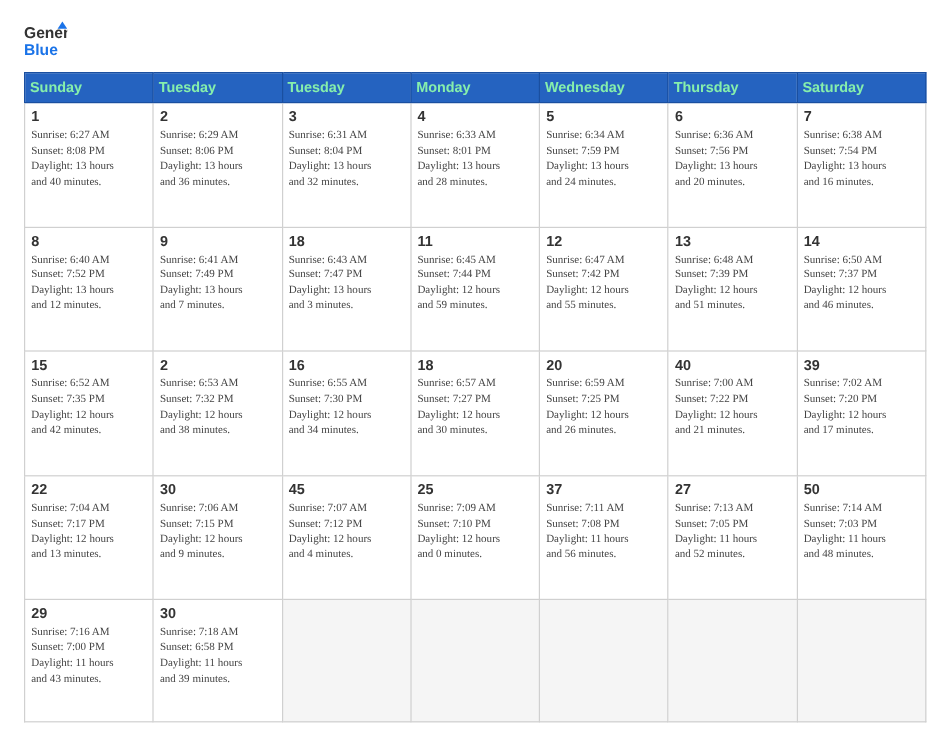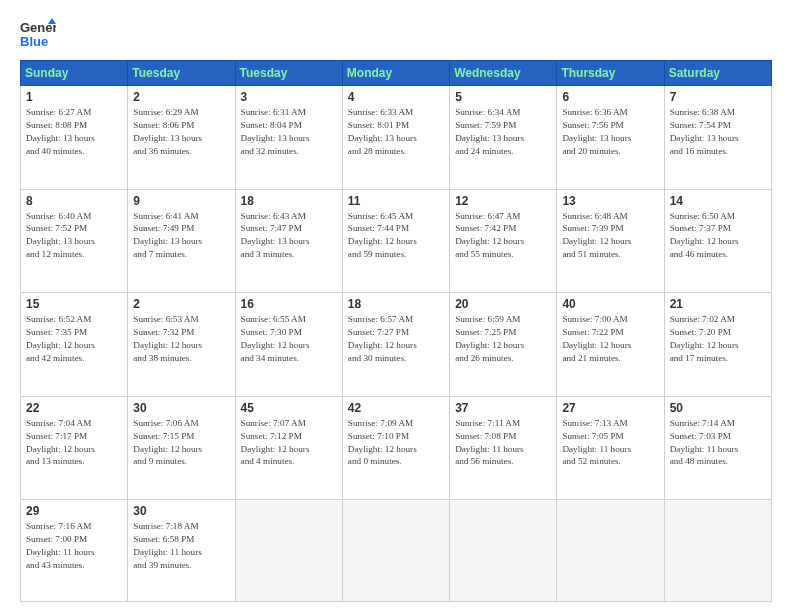--- a/index.html
+++ b/index.html
@@ -207,7 +207,7 @@
             <div class="day-info">Sunrise: 7:00 AM<br>Sunset: 7:22 PM<br>Daylight: 12 hours<br>and 21 minutes.</div>
           </td>
           <td>
-            <span class="day-num">21</span>
+            <span class="day-num">39</span>
             <div class="day-info">Sunrise: 7:02 AM<br>Sunset: 7:20 PM<br>Daylight: 12 hours<br>and 17 minutes.</div>
           </td>
         </tr>

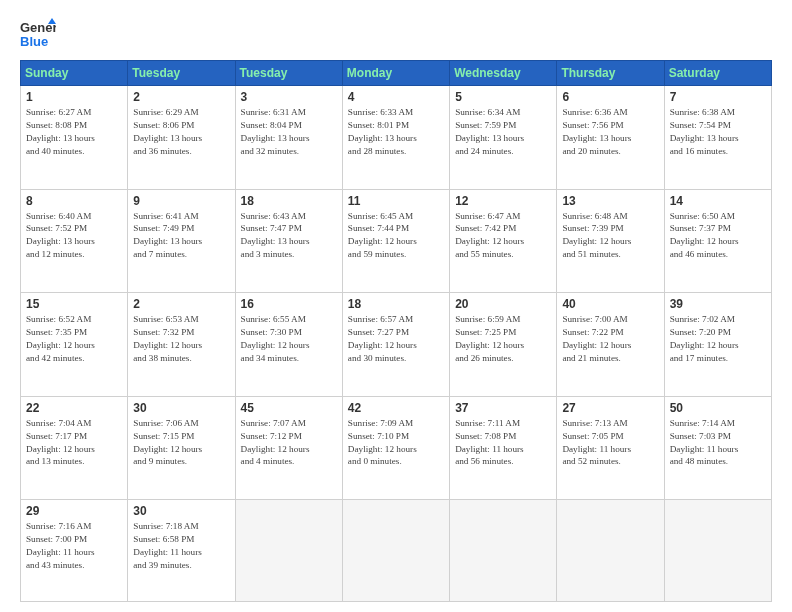--- a/index.html
+++ b/index.html
@@ -225,7 +225,7 @@
             <div class="day-info">Sunrise: 7:07 AM<br>Sunset: 7:12 PM<br>Daylight: 12 hours<br>and 4 minutes.</div>
           </td>
           <td>
-            <span class="day-num">42</span>
+            <span class="day-num">25</span>
             <div class="day-info">Sunrise: 7:09 AM<br>Sunset: 7:10 PM<br>Daylight: 12 hours<br>and 0 minutes.</div>
           </td>
           <td>

